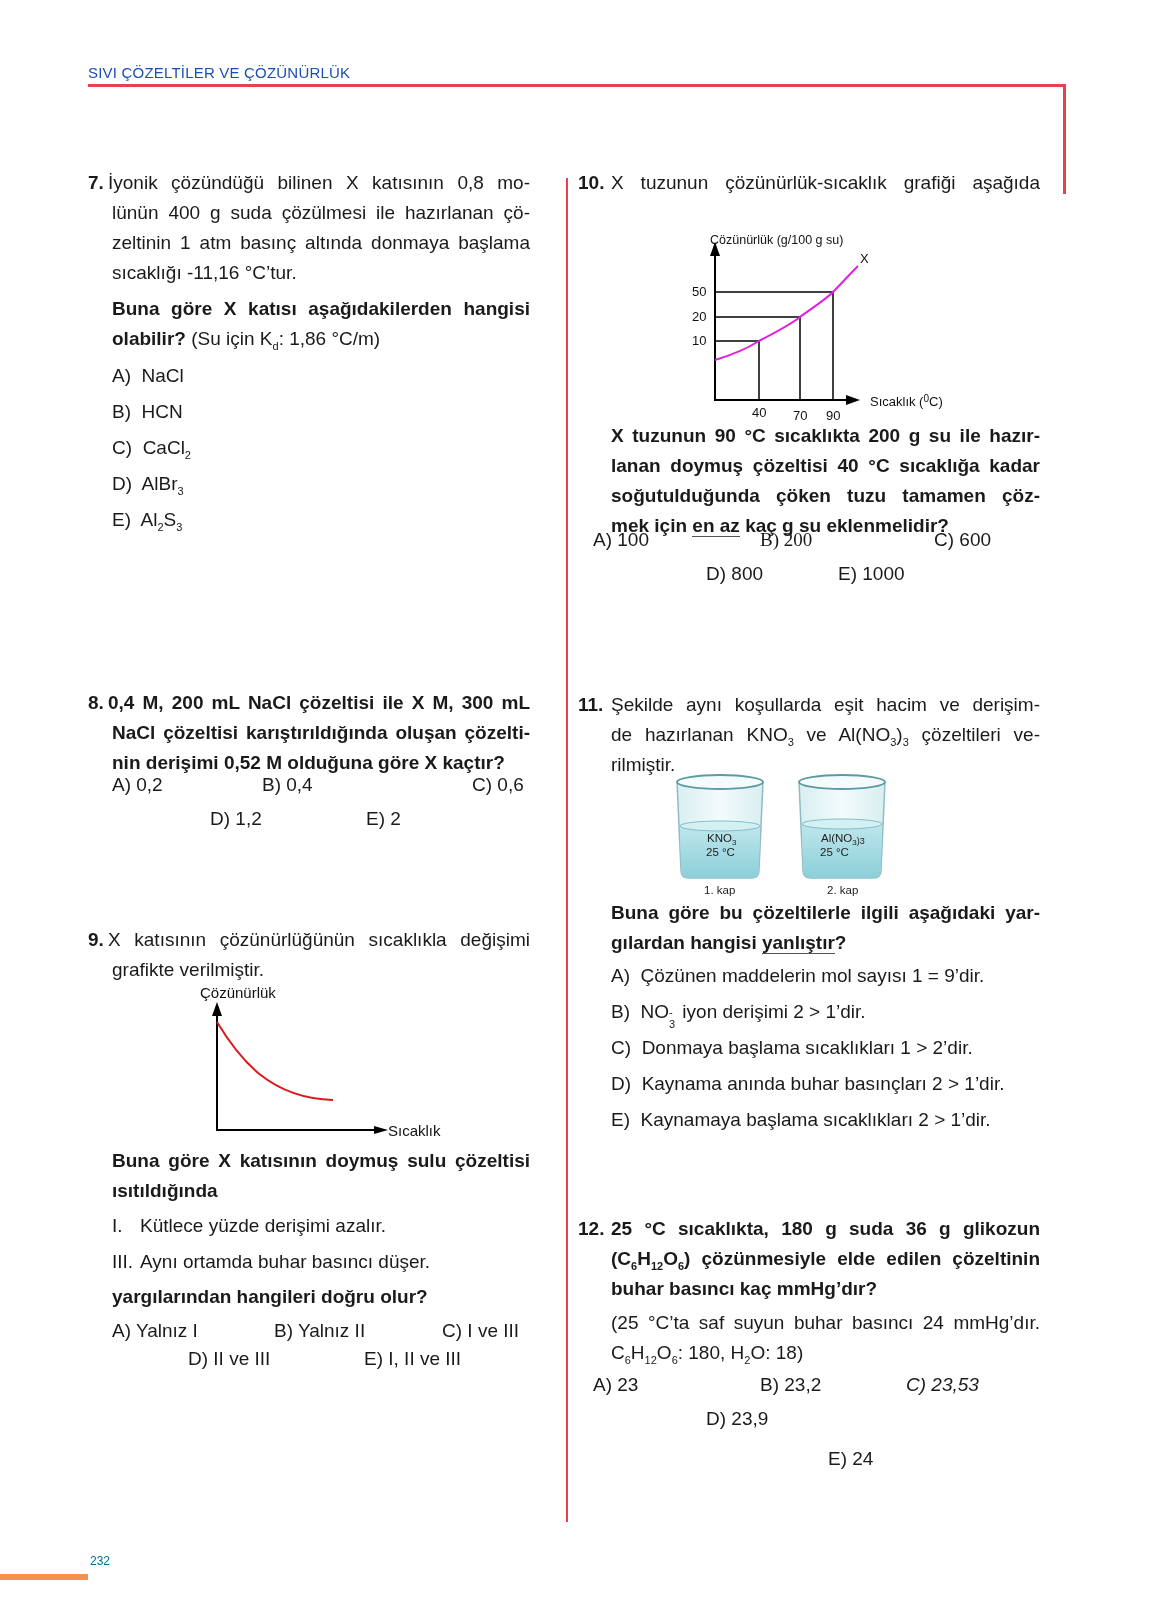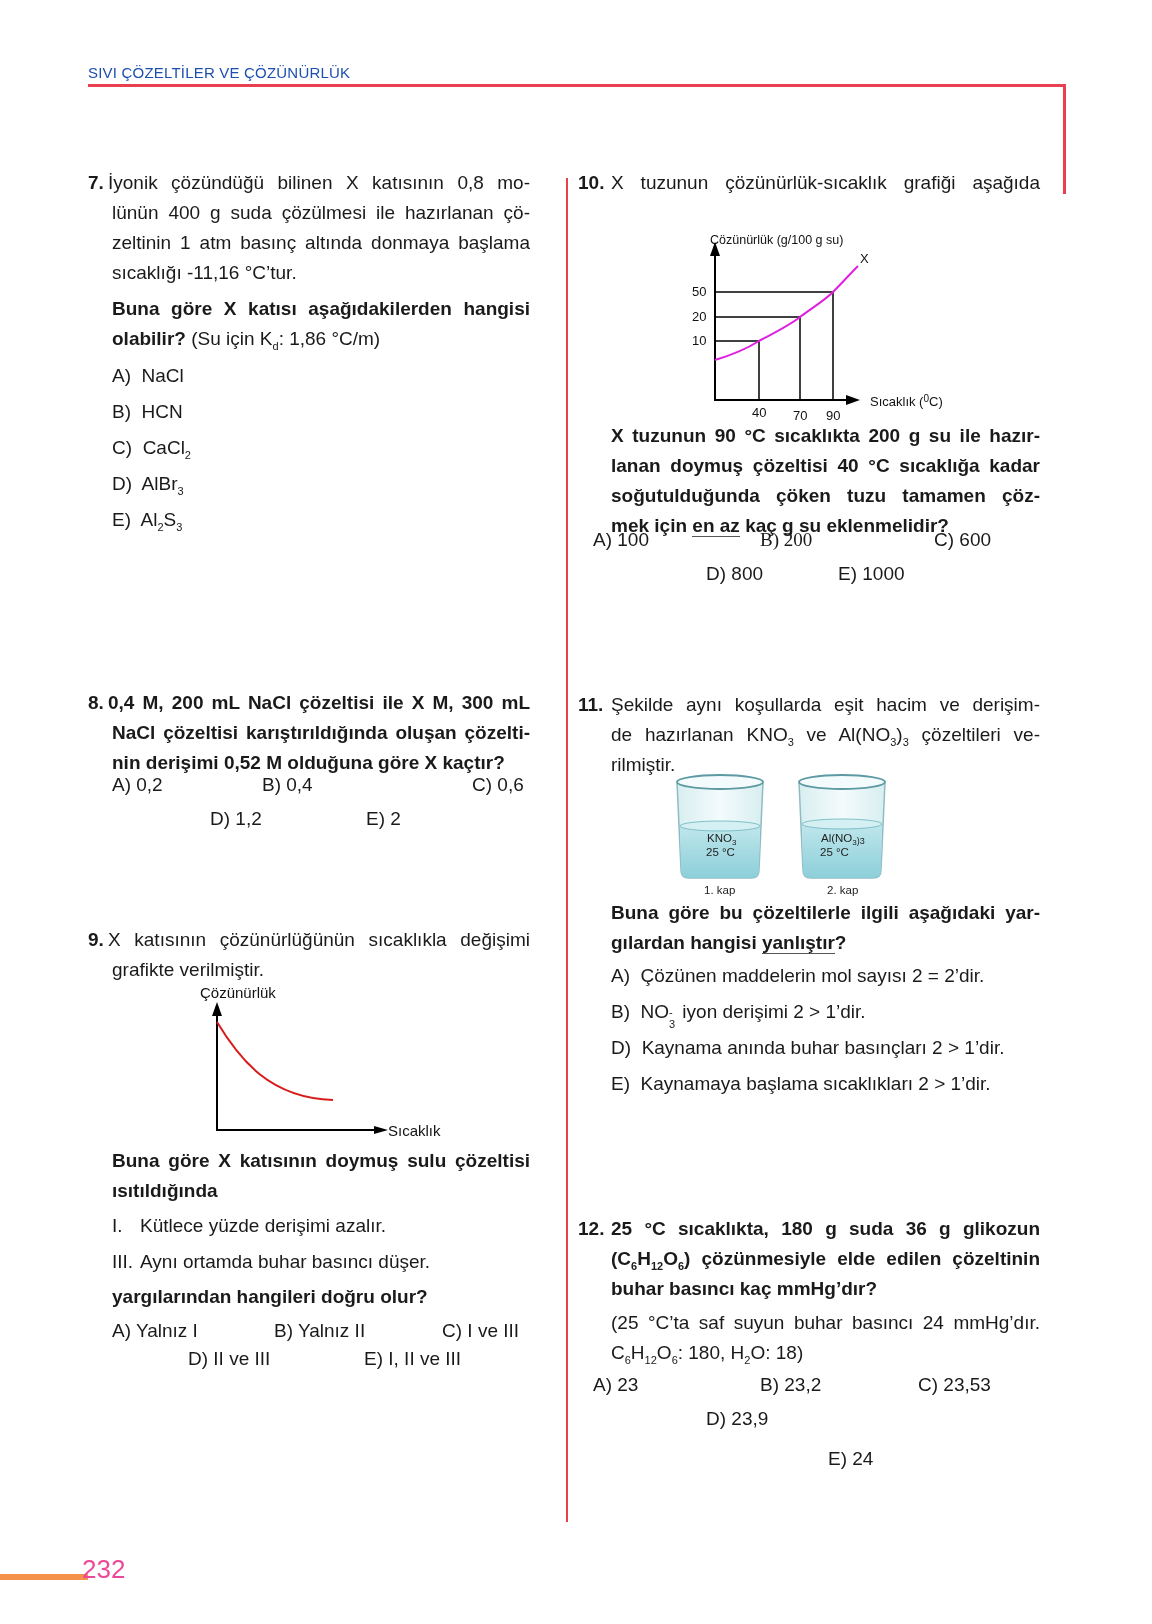--- a/index.html
+++ b/index.html
@@ -187,7 +187,7 @@
   <div class="line just ind10 bold">Buna göre bu çözeltilerle ilgili aşağıdaki yar-</div>
   <div class="line ind10 bold"><span>gılardan hangisi </span><span class="u">yanlıştır</span><span>?</span></div>
   <div class="opt-list ind10" style="margin-top:0px;">
-    <div><span>A)</span>&nbsp; <span>Çözünen maddelerin mol sayısı 2 = 2’dir.</span></div>
+    <div><span>A)</span>&nbsp; <span>Çözünen maddelerin mol sayısı 1 = 9’dir.</span></div>
     <div><span>B)</span>&nbsp; <span>NO</span><span style="display:inline-block; position:relative; width:8px;"><sup style="position:absolute; left:0; top:-6px;">-</sup><sub style="position:absolute; left:0; top:6px;">3</sub></span><span> iyon derişimi 2 &gt; 1’dir.</span></div>
     <div><span>D)</span>&nbsp; <span>Kaynama anında buhar basınçları 2 &gt; 1’dir.</span></div>
     <div><span>E)</span>&nbsp; <span>Kaynamaya başlama sıcaklıkları 2 &gt; 1’dir.</span></div>

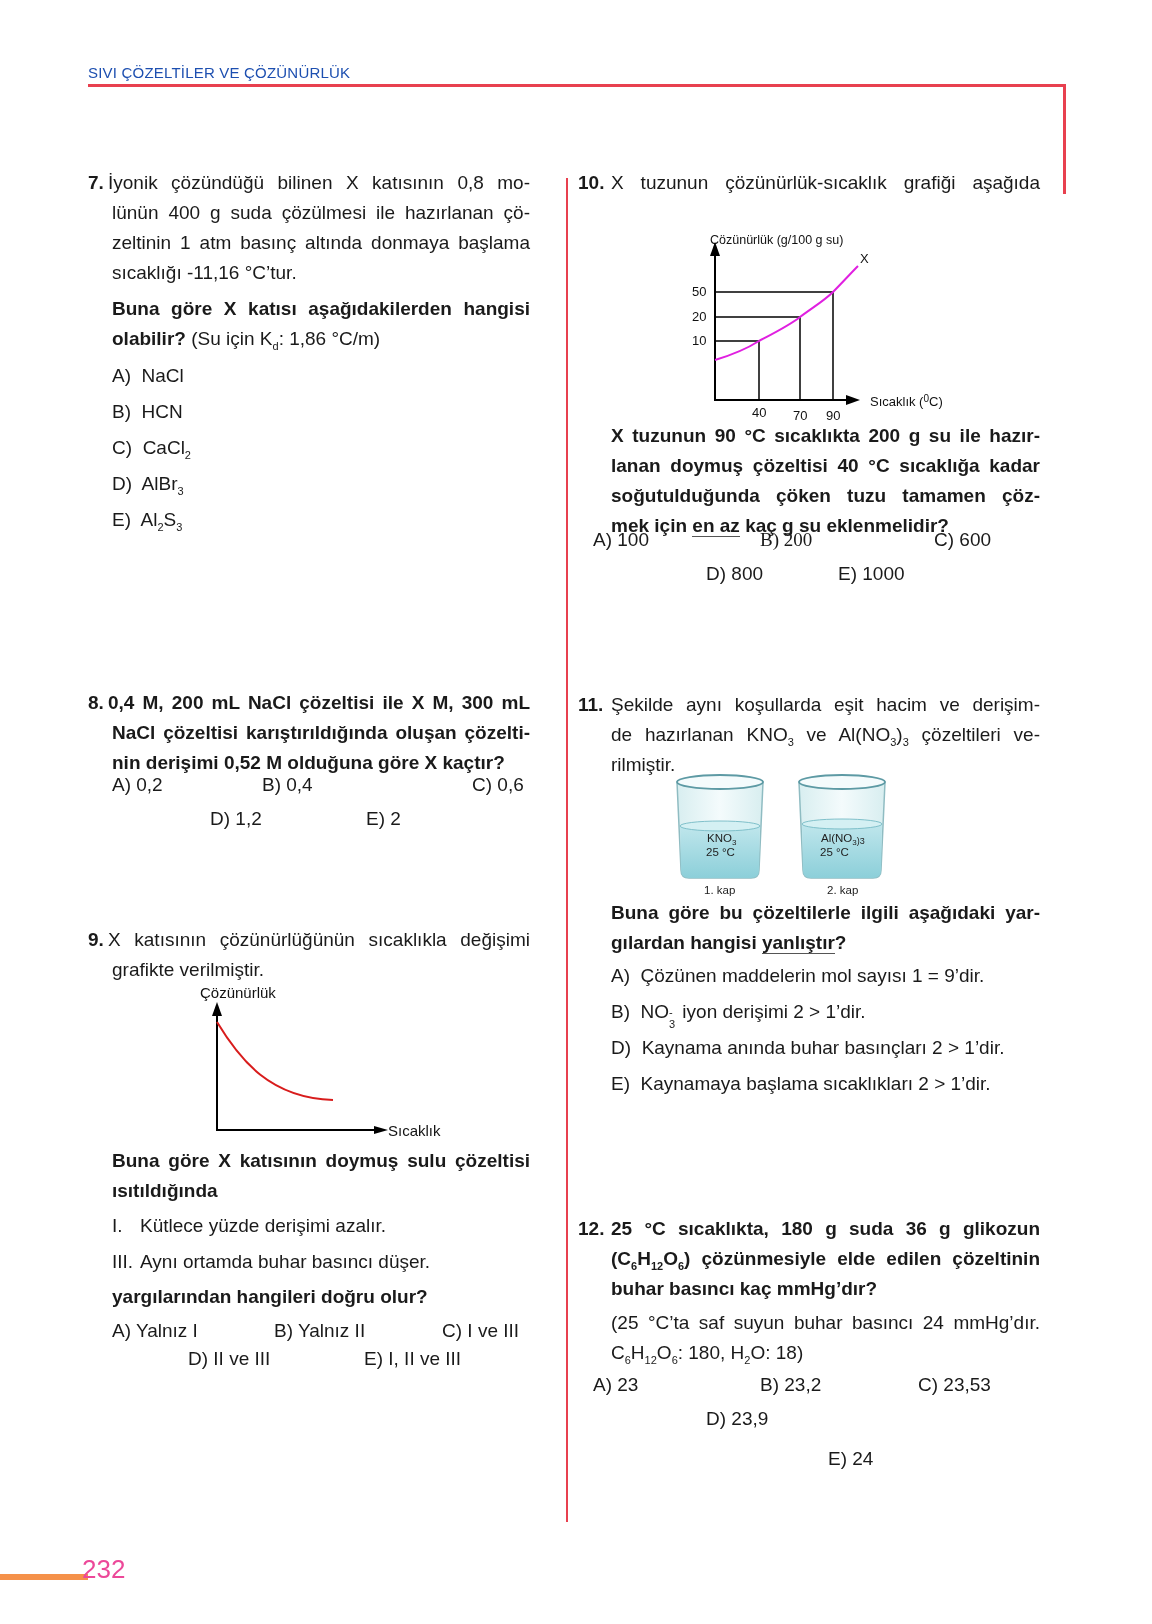--- a/index.html
+++ b/index.html
@@ -189,6 +189,7 @@
   <div class="opt-list ind10" style="margin-top:0px;">
     <div><span>A)</span>&nbsp; <span>Çözünen maddelerin mol sayısı 1 = 9’dir.</span></div>
     <div><span>B)</span>&nbsp; <span>NO</span><span style="display:inline-block; position:relative; width:8px;"><sup style="position:absolute; left:0; top:-6px;">-</sup><sub style="position:absolute; left:0; top:6px;">3</sub></span><span> iyon derişimi 2 &gt; 1’dir.</span></div>
+    <div><span>C)</span>&nbsp; <span>Donmaya başlama sıcaklıkları 1 &gt; 2’dir.</span></div>
     <div><span>D)</span>&nbsp; <span>Kaynama anında buhar basınçları 2 &gt; 1’dir.</span></div>
     <div><span>E)</span>&nbsp; <span>Kaynamaya başlama sıcaklıkları 2 &gt; 1’dir.</span></div>
   </div>

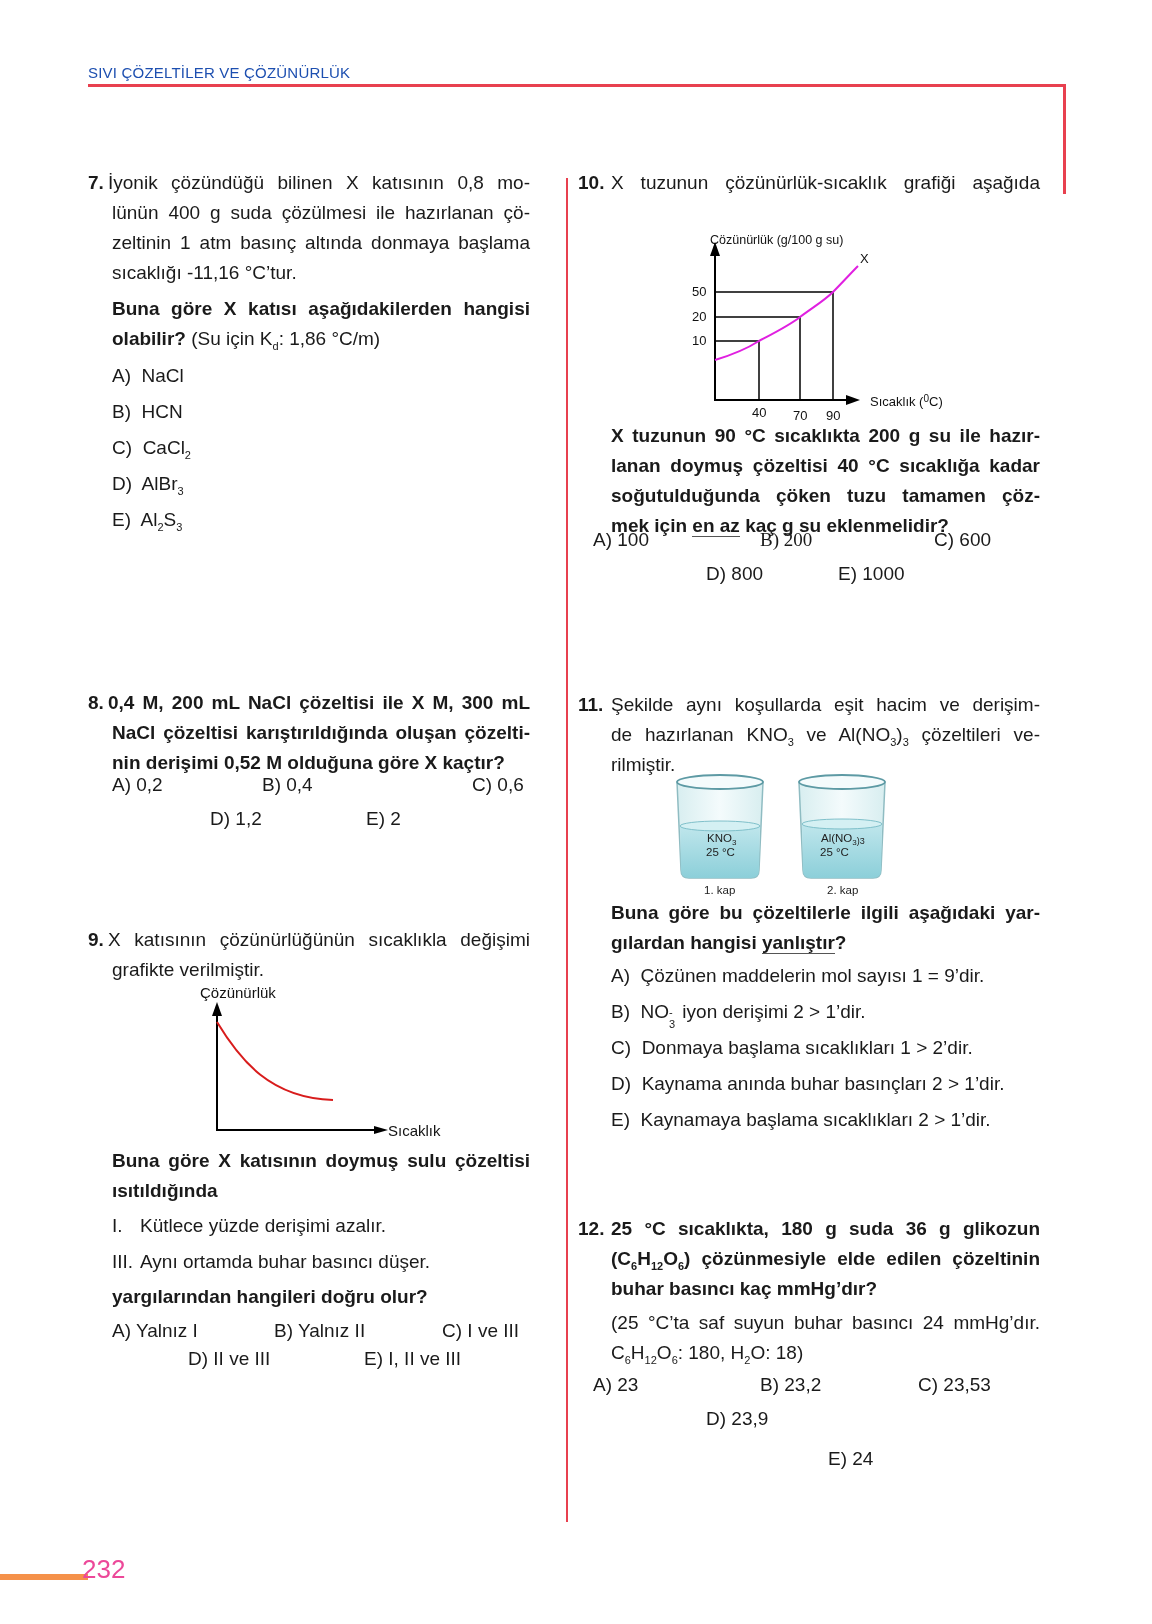--- a/index.html
+++ b/index.html
@@ -204,7 +204,7 @@
   <div class="opt-row" style="margin-top:2px;">
     <span style="left:15px;">A) 23</span>
     <span style="left:182px;">B) 23,2</span>
-    <span style="left:340px;">C) 23,53</span>
+    <span style="left:328px;font-style:italic;">C) 23,53</span>
   </div>
   <div class="opt-row">
     <span style="left:128px;">D) 23,9</span>

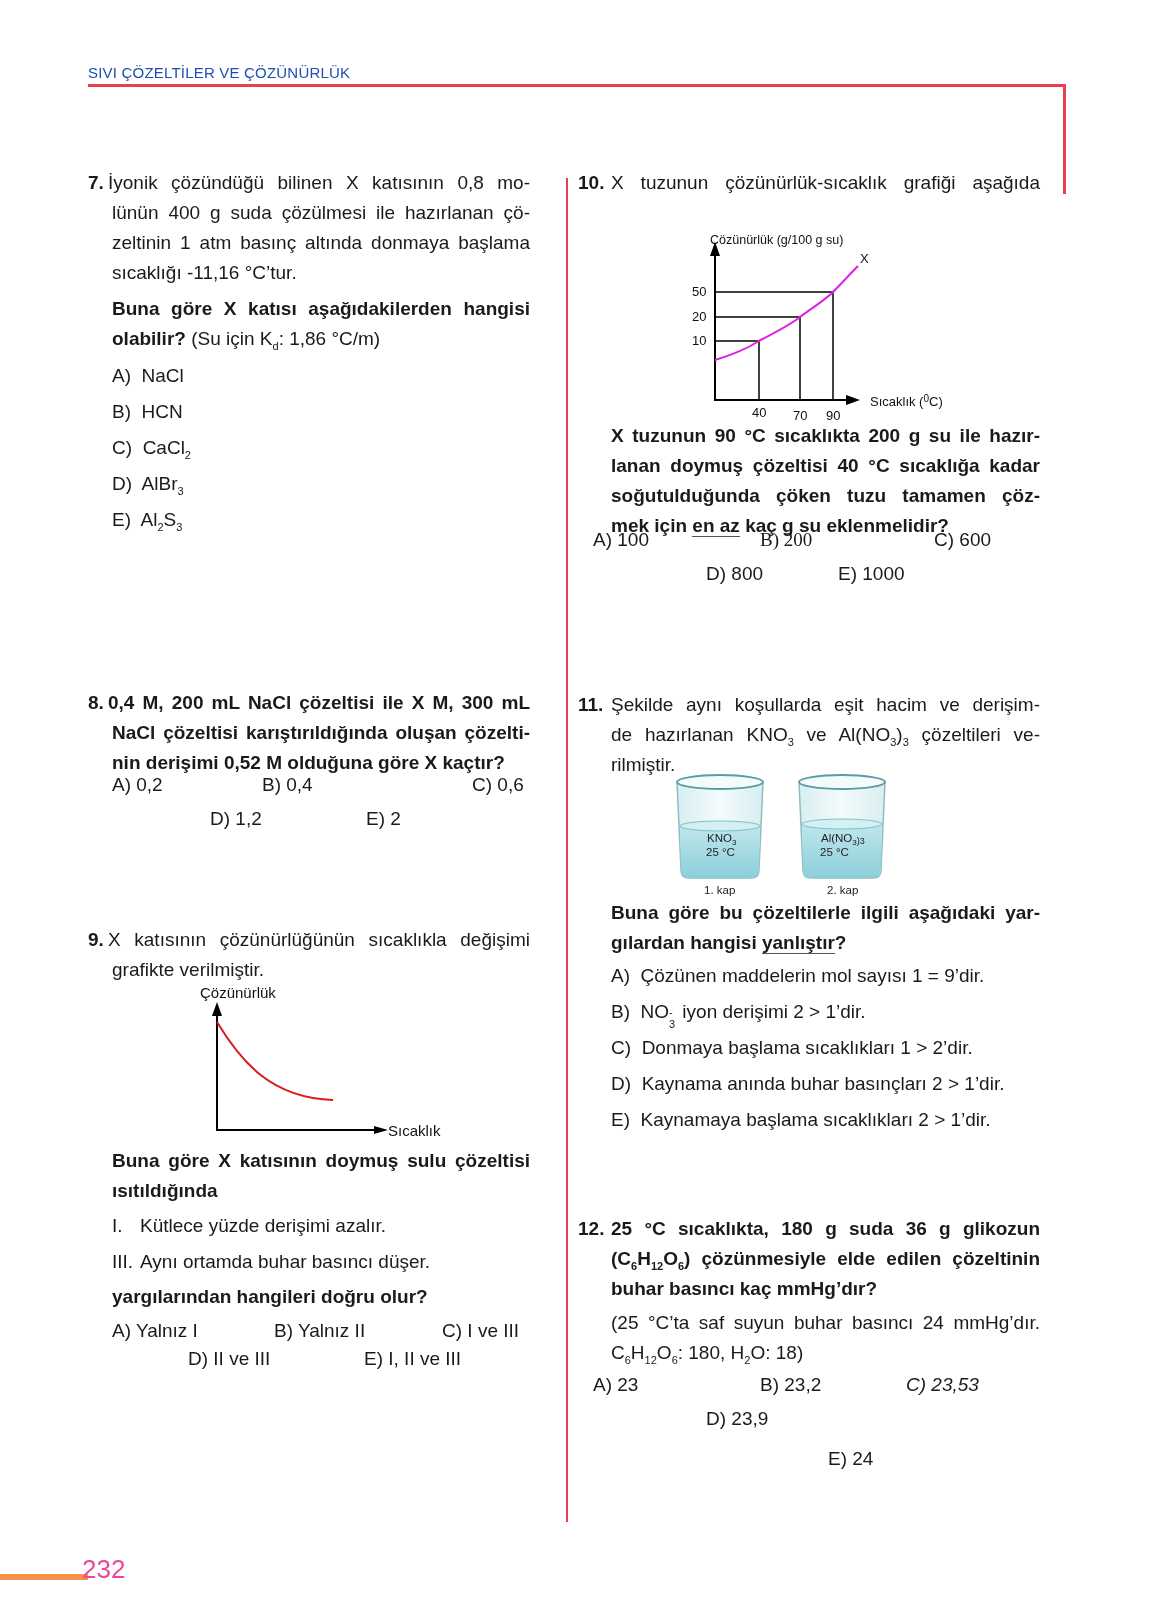--- a/index.html
+++ b/index.html
@@ -11,7 +11,7 @@
   .header-right-rule { left:1063px; top:84px; width:3px; height:110px; background:#e8404f; }
   .col-divider { left:566px; top:178px; width:2px; height:1344px; background:#e8404f; }
   .footer-bar { left:0; top:1574px; width:88px; height:6px; background:#f5914a; }
-  .page-num { left:82px; top:1554px; font-size:26px; color:#ec4899; }
+  .page-num { left:90px; top:1554px; font-size:12px; color:#0369a1; }
 
   .q { position:absolute; font-size:19px; line-height:30px; }
   .q .line { white-space:nowrap; }

